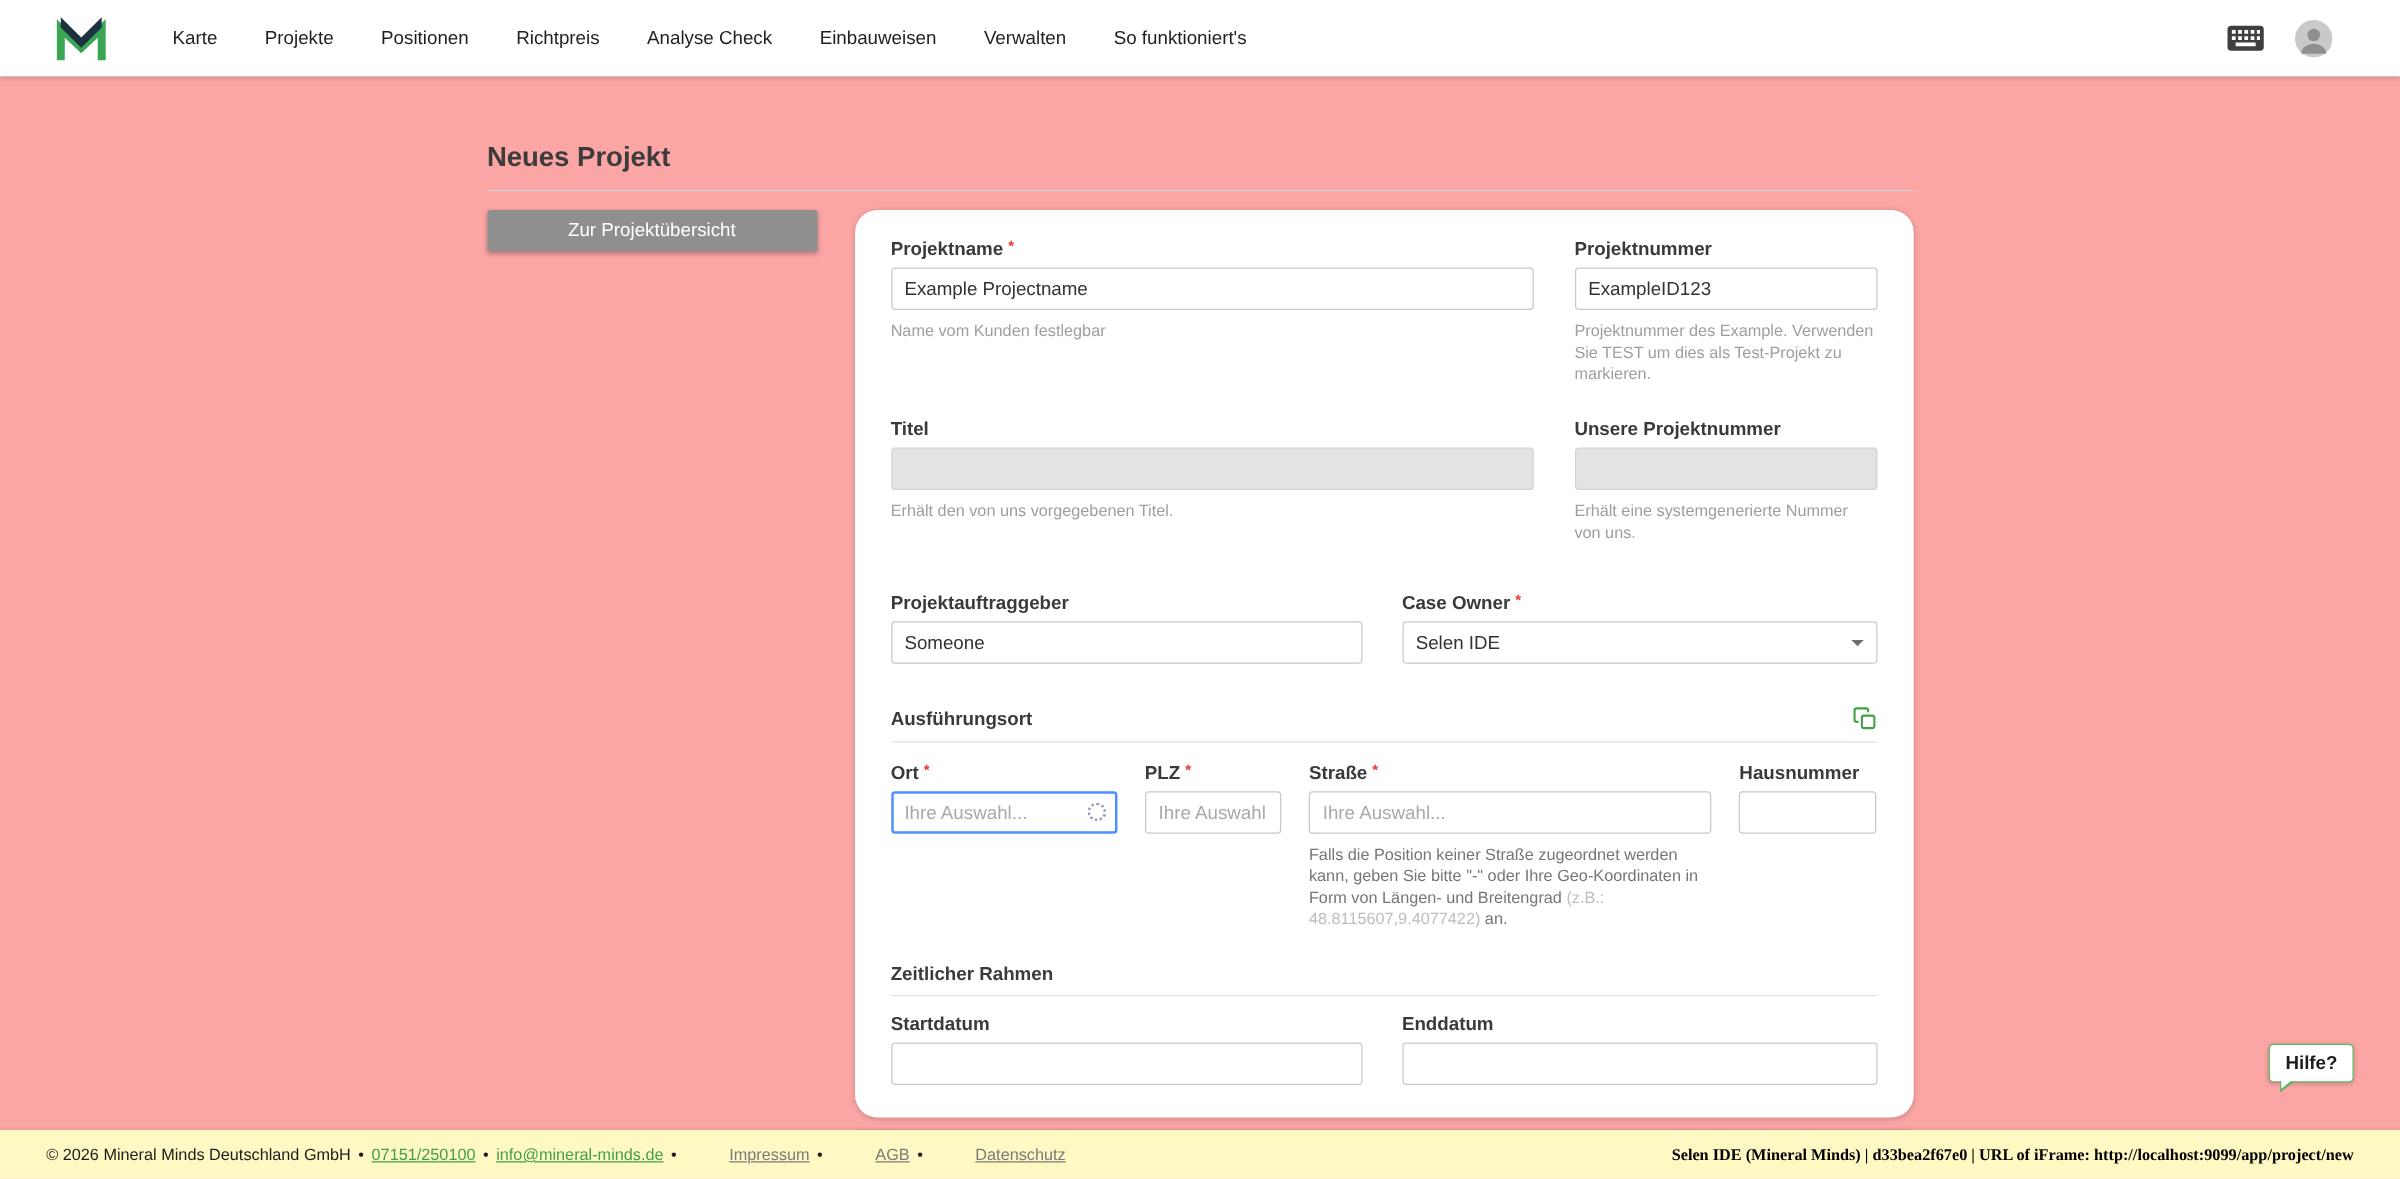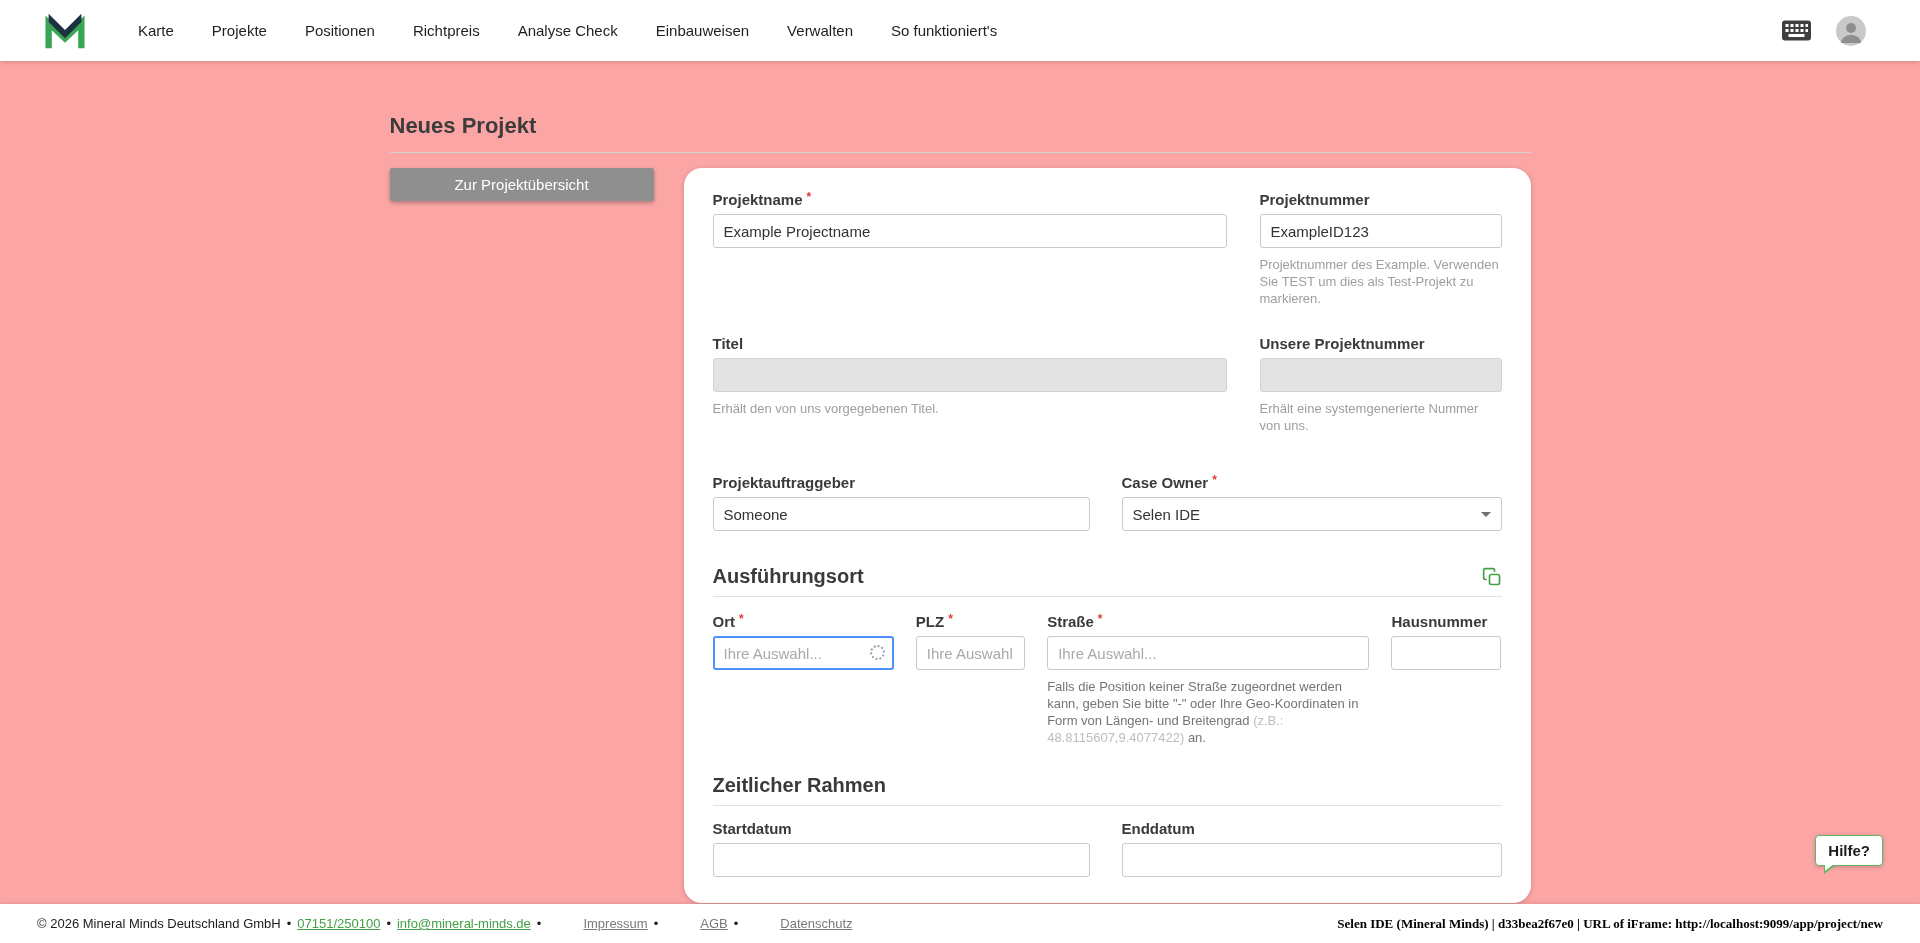--- a/index.html
+++ b/index.html
@@ -181,6 +181,7 @@
                   <span class="req">*</span>
               </div>
               <input class="tinput" type="text" value="Example Projectname" style="">
+              <div class="helper">Name vom Kunden festlegbar</div>
             </div>
             <div class="w242">
               <div class="flabel">

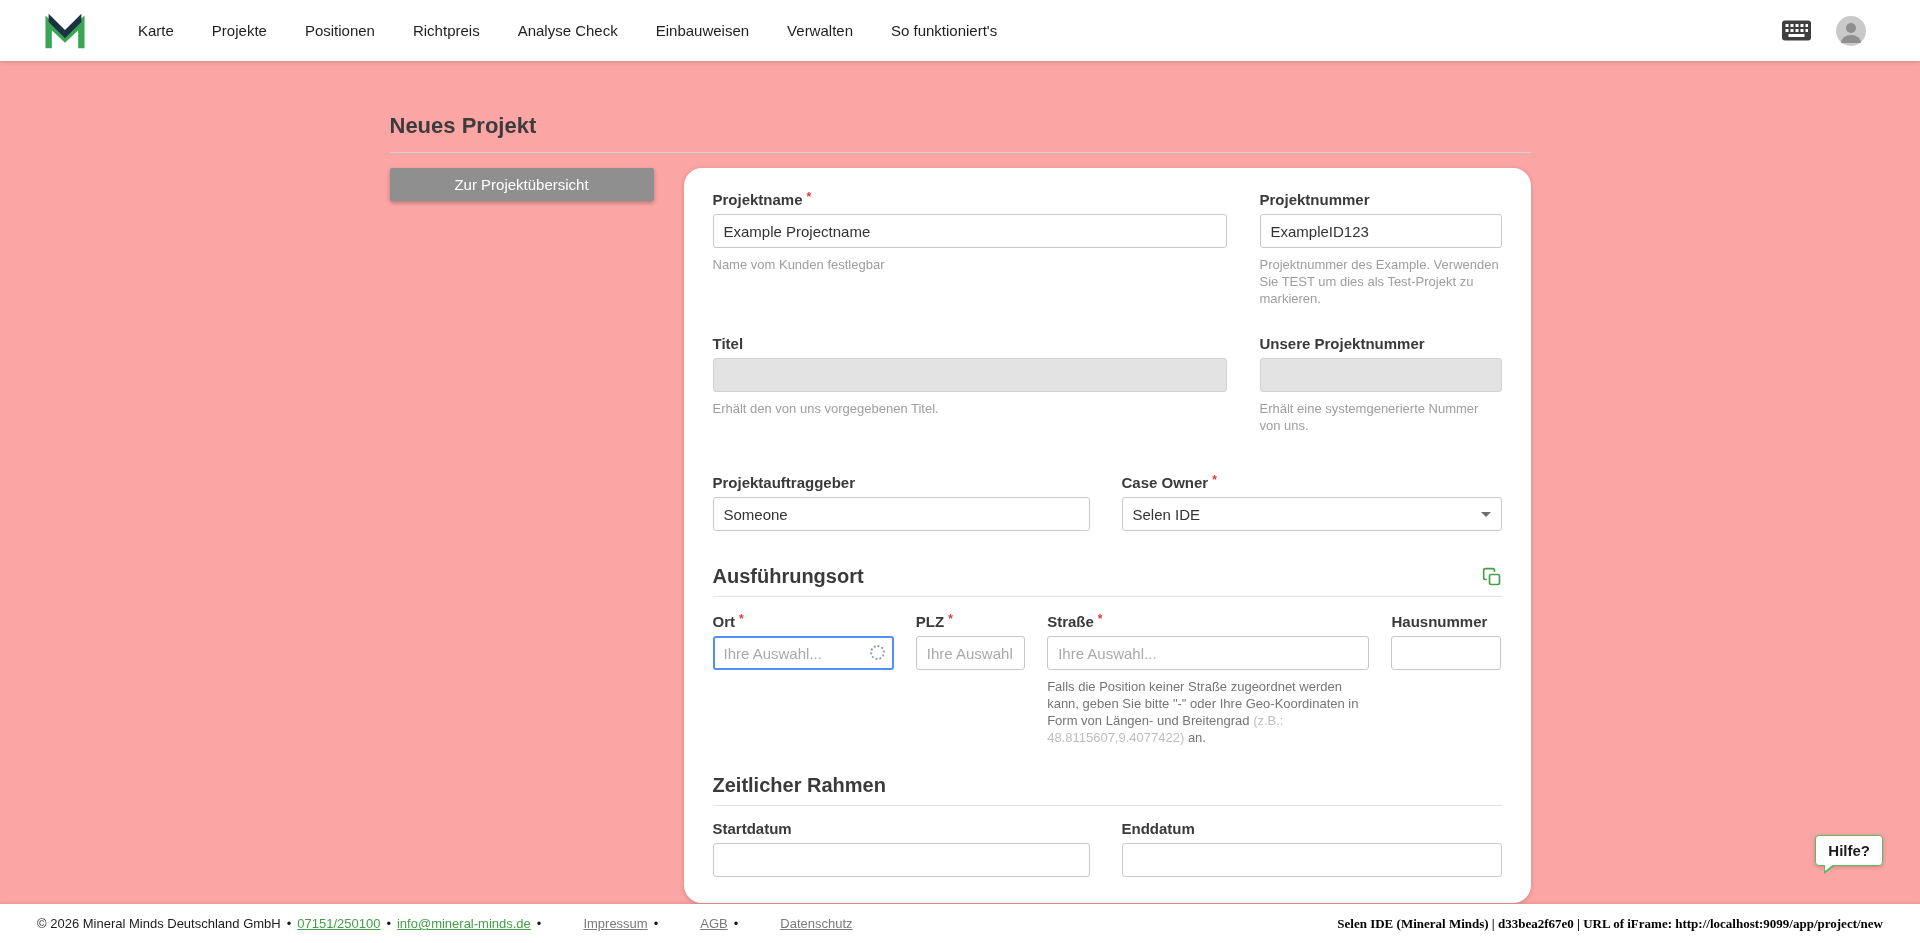--- a/index.html
+++ b/index.html
@@ -87,7 +87,7 @@
 
   .section-head { display:flex; justify-content:space-between; align-items:center; }
   .sh1 { margin-top:34px; } .sh2 { margin-top:28px; }
-  .section-title { font-size:20px; font-weight:bold; color:#3a3a3a; }
+  .section-title { font-size:15px; font-weight:bold; color:#3a3a3a; }
   .section-divider { border-bottom:1px solid #e2e2e2; margin-top:8px; }
   .copy-ic { display:flex; cursor:pointer; }
 

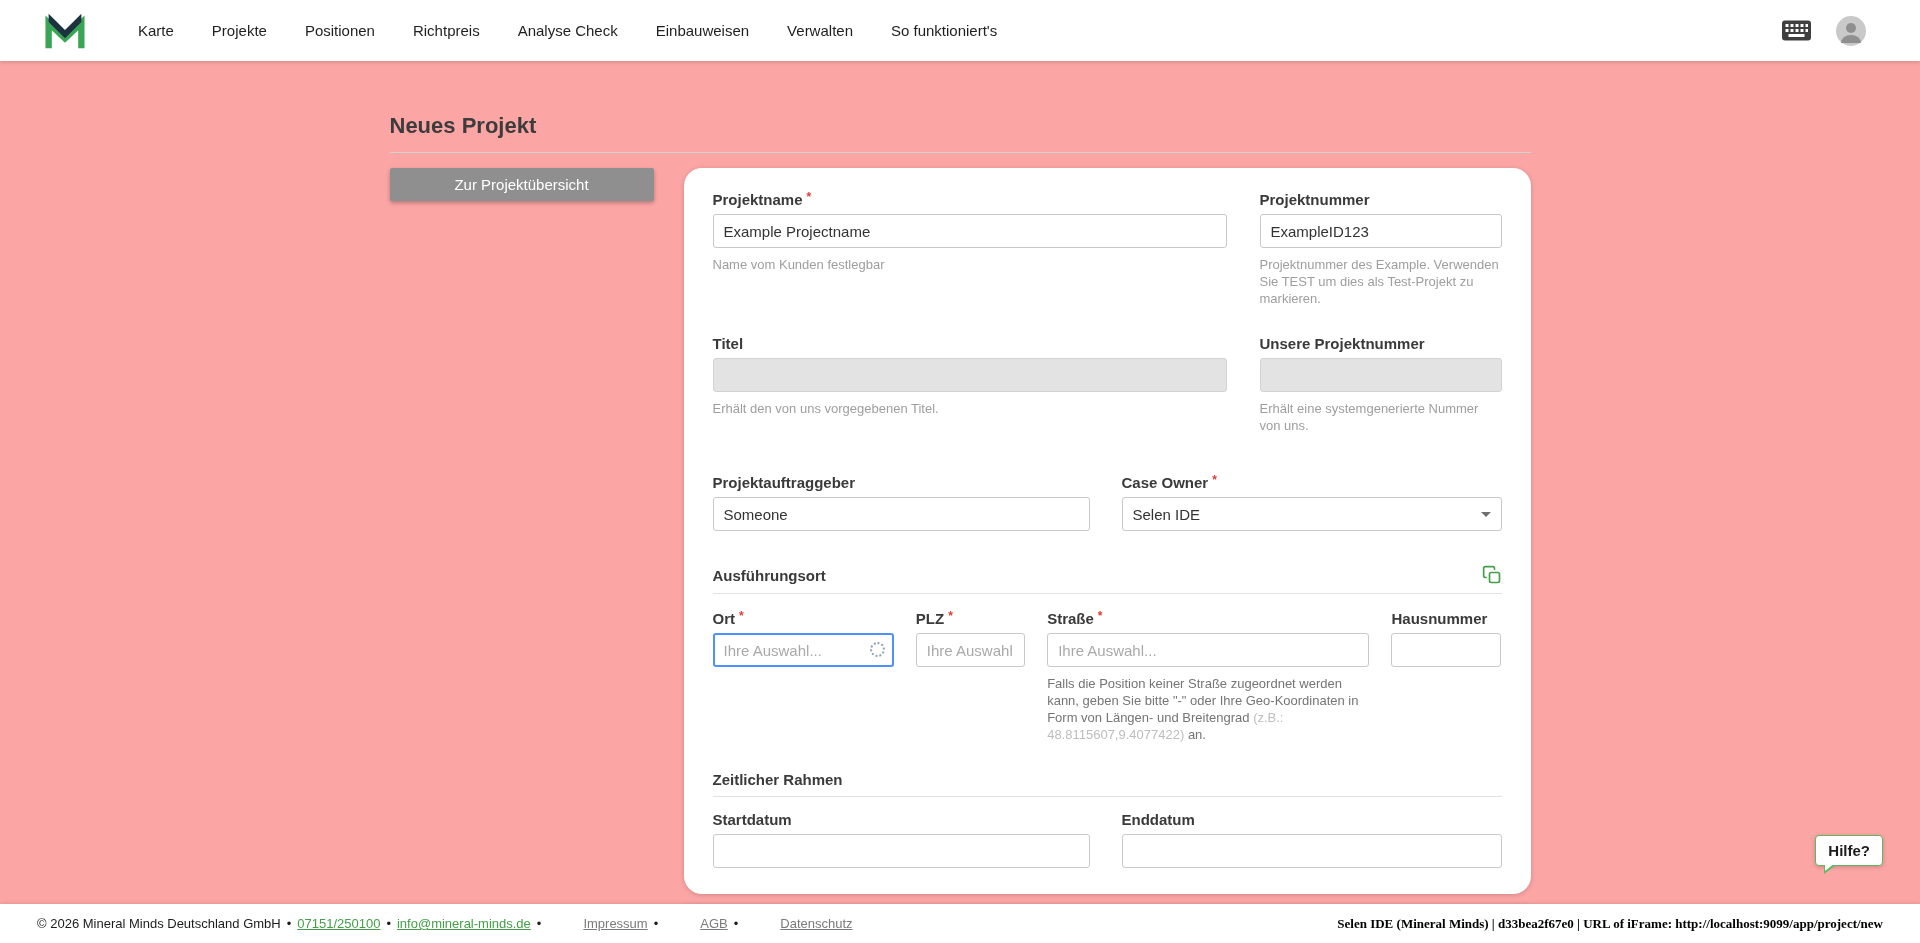--- a/index.html
+++ b/index.html
@@ -106,7 +106,7 @@
   
   .footer {
     position:fixed; bottom:0; left:0; width:1920px; height:39px;
-    background:#ffffff; display:flex; align-items:center; justify-content:space-between;
+    background:#fef9c3; display:flex; align-items:center; justify-content:space-between;
     padding:0 37px; font-size:13px; box-shadow:0 -1px 3px rgba(0,0,0,0.10); z-index:20;
   }
   .footer-left { color:#1c1c1c; display:flex; align-items:center; gap:6px; white-space:nowrap; }

